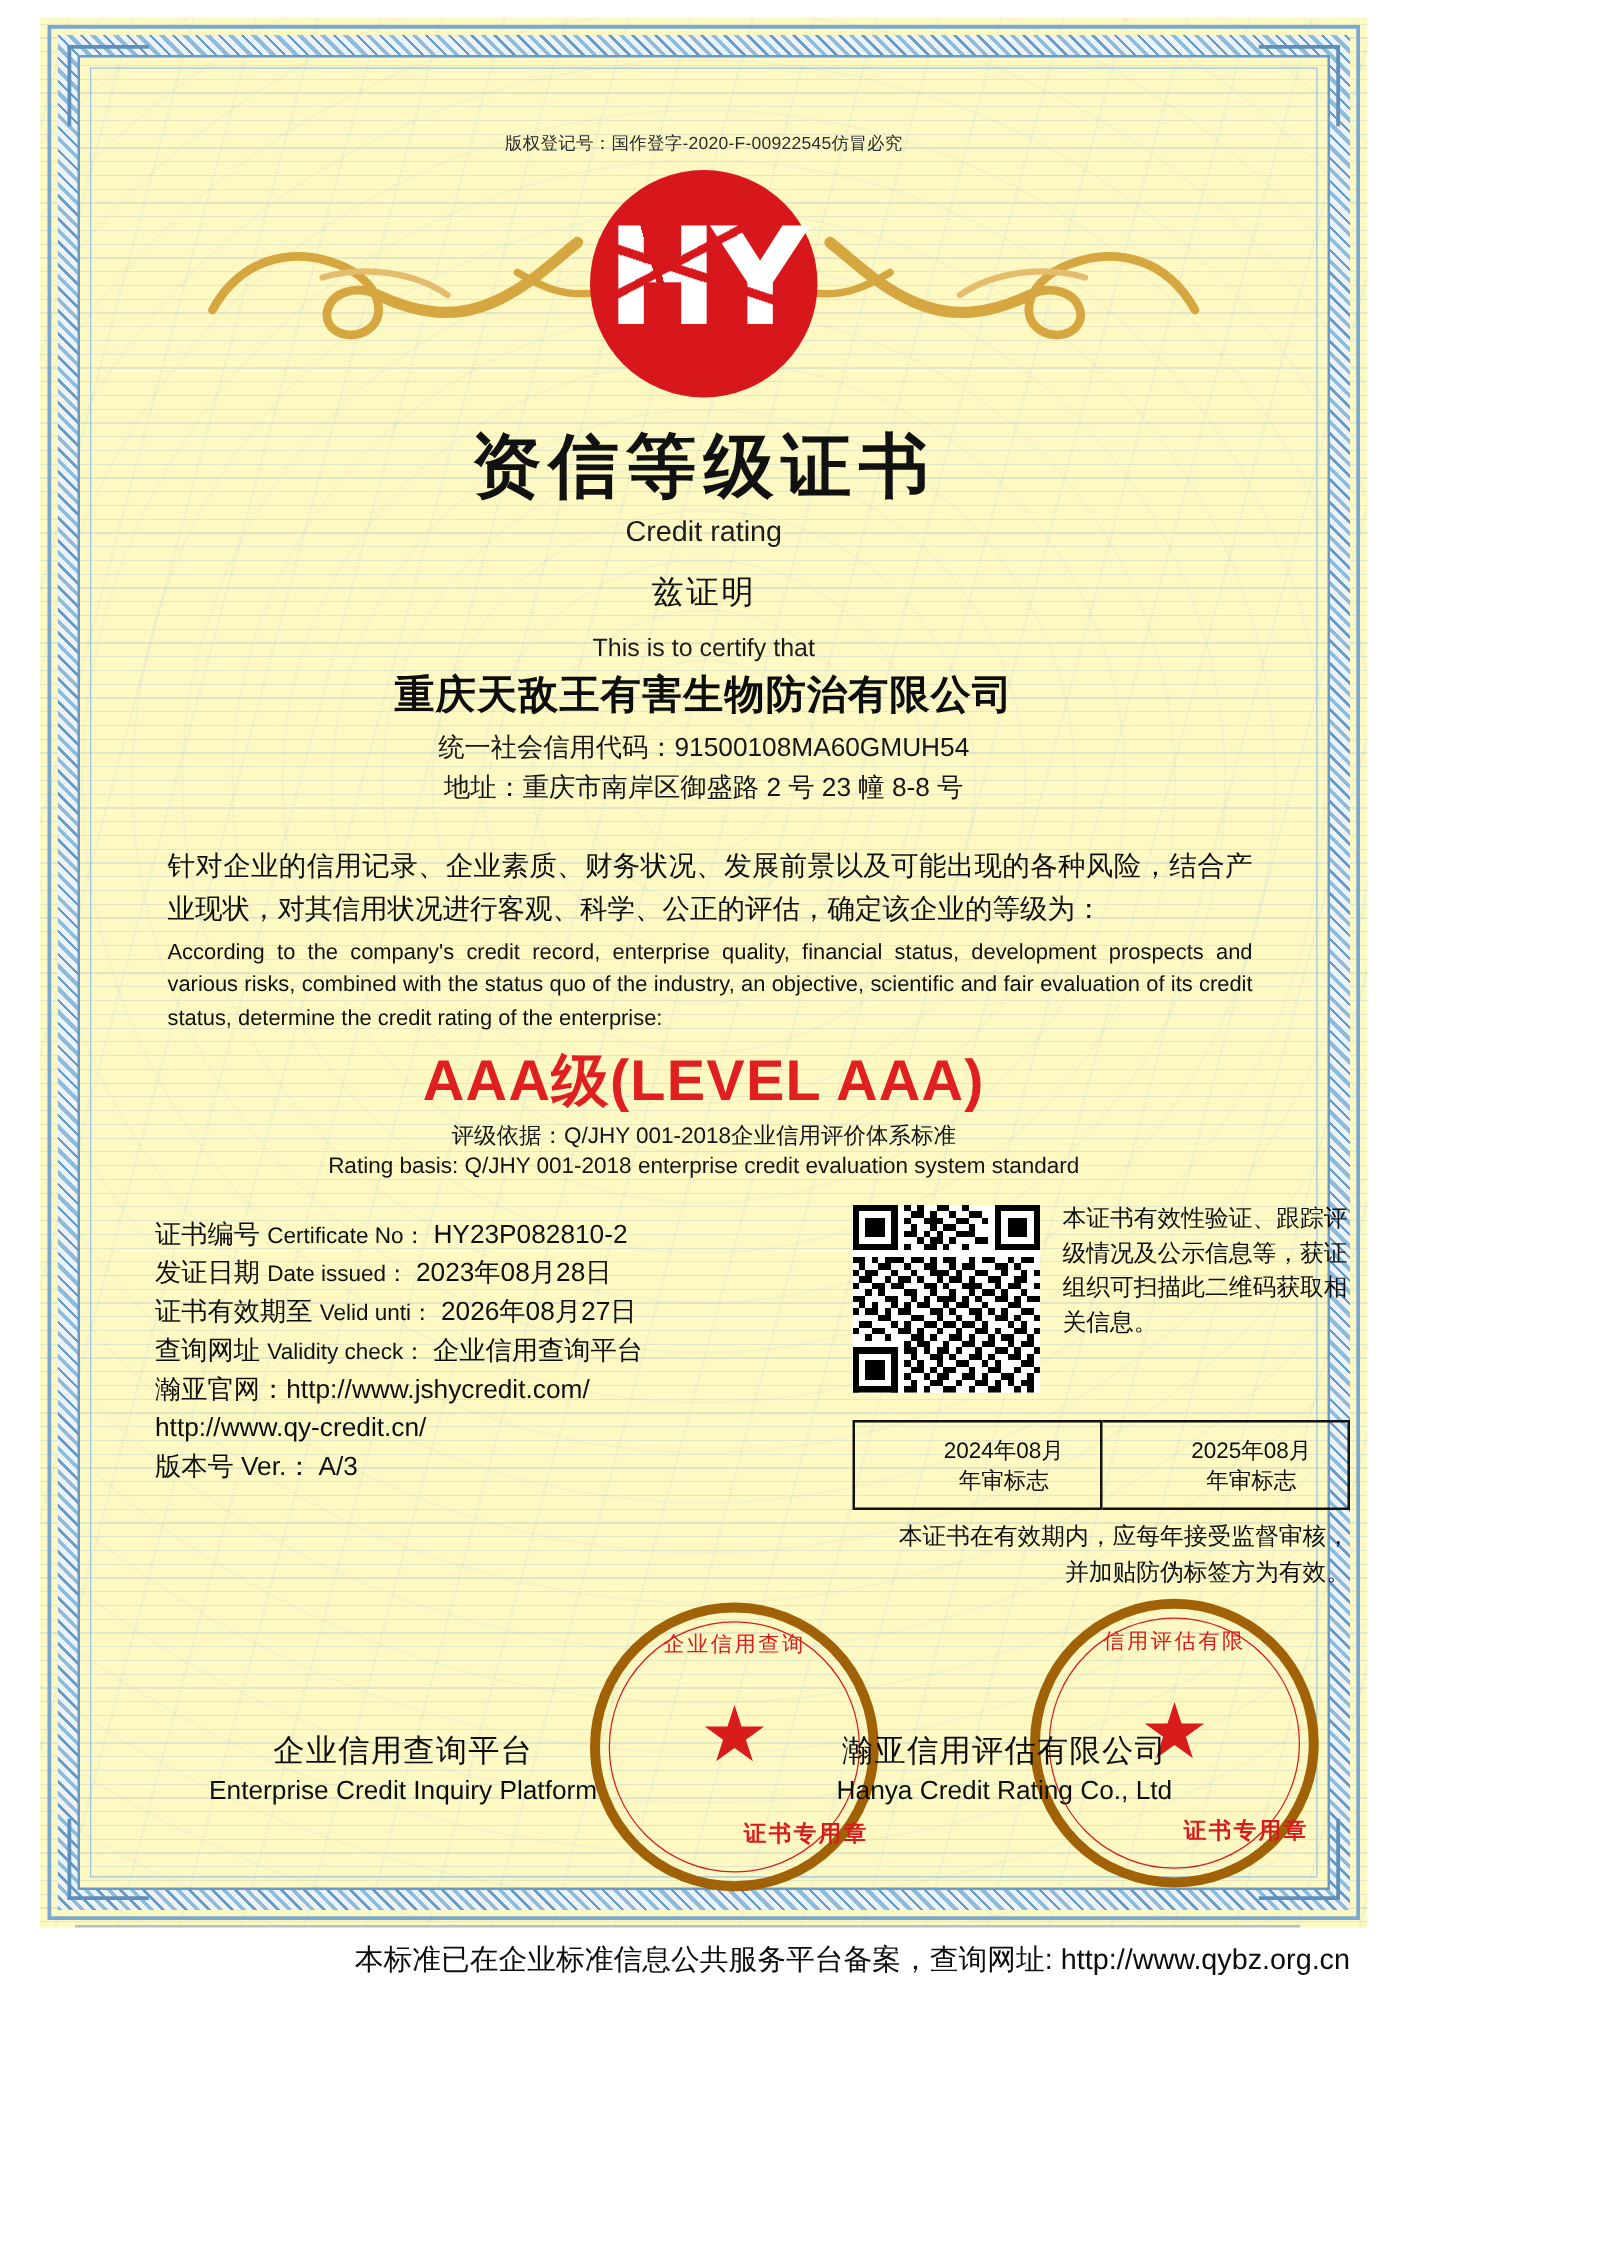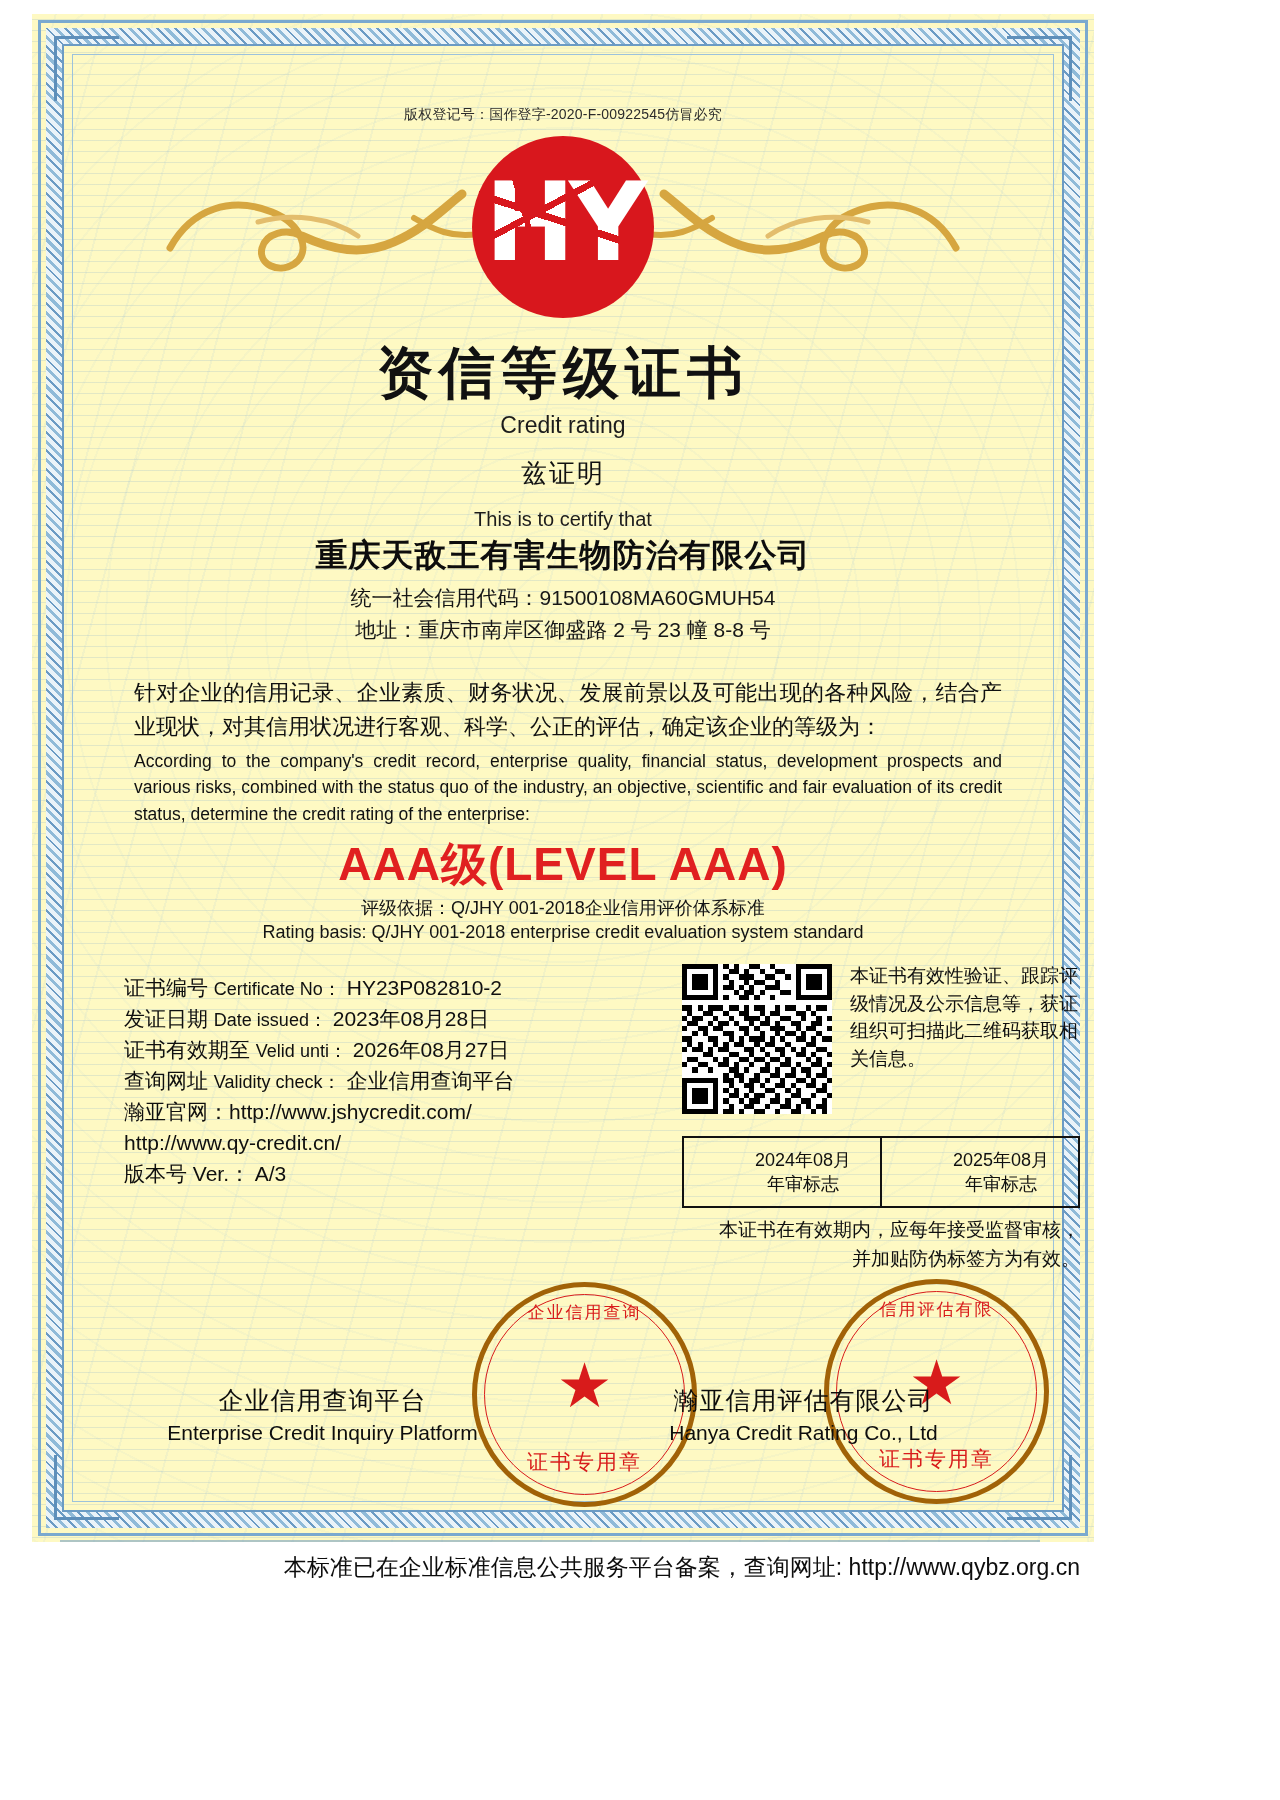--- a/index.html
+++ b/index.html
@@ -369,7 +369,7 @@
     width: 215px;
     height: 215px;
     border-radius: 50%;
-    border: 5px solid #a16207;
+    border: 8px solid #a16207;
     color: #d81b1b;
   }
   .seal.left { left: 390px; top: 1218px; }

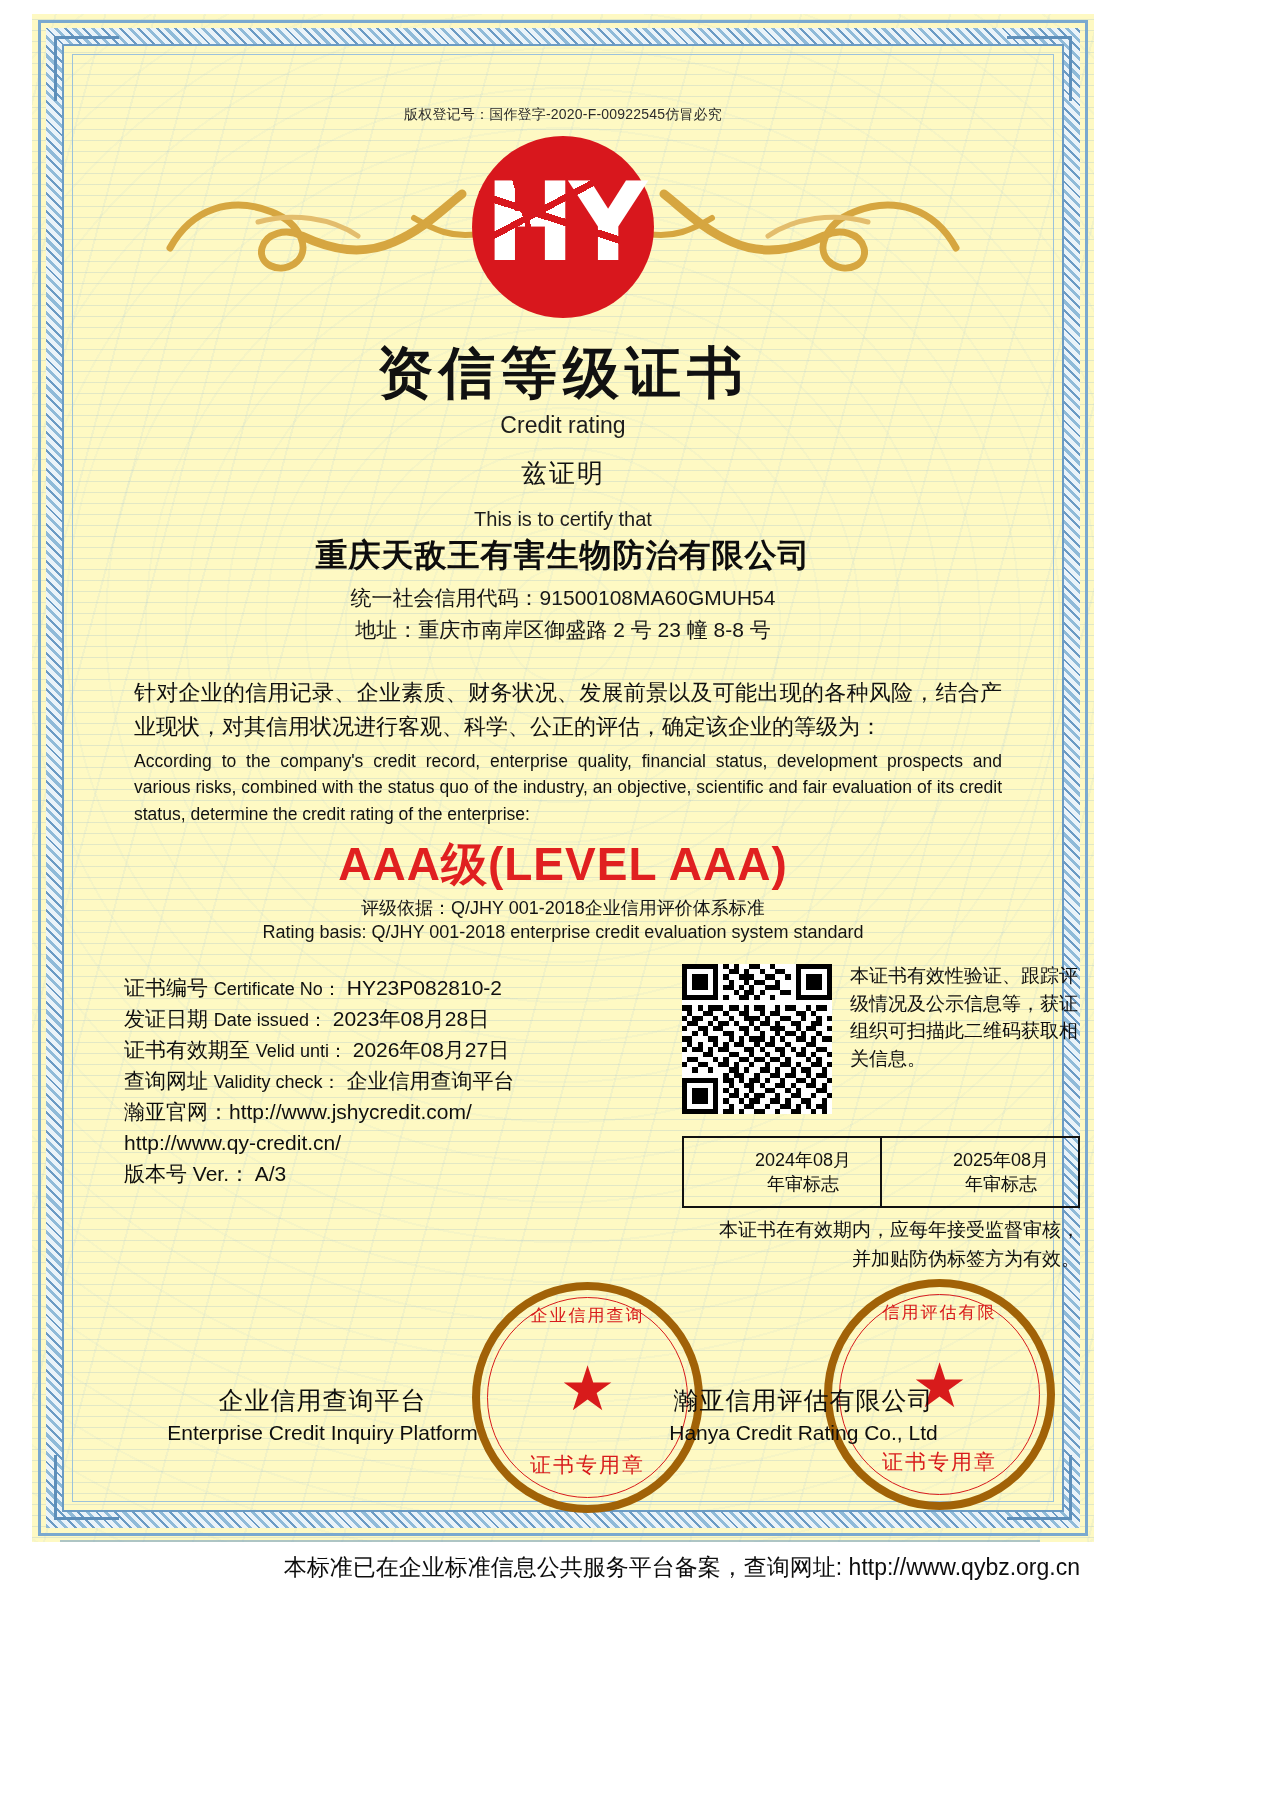--- a/index.html
+++ b/index.html
@@ -400,9 +400,9 @@
     position: absolute;
     left: 0; right: 0;
     bottom: 26px;
-    text-align: center;
-    font-size: 21px;
-    font-weight: normal;
+    text-align: right;
+    font-size: 18px;
+    font-weight: bold;
     letter-spacing: 2px;
   }
 

